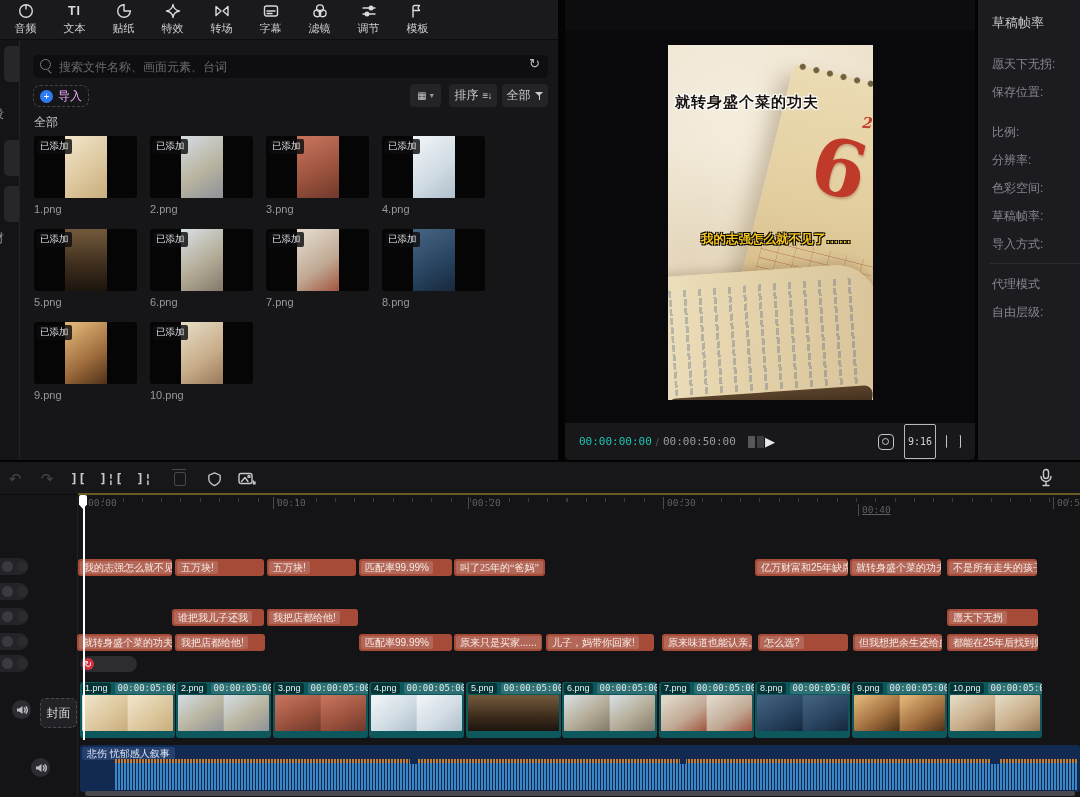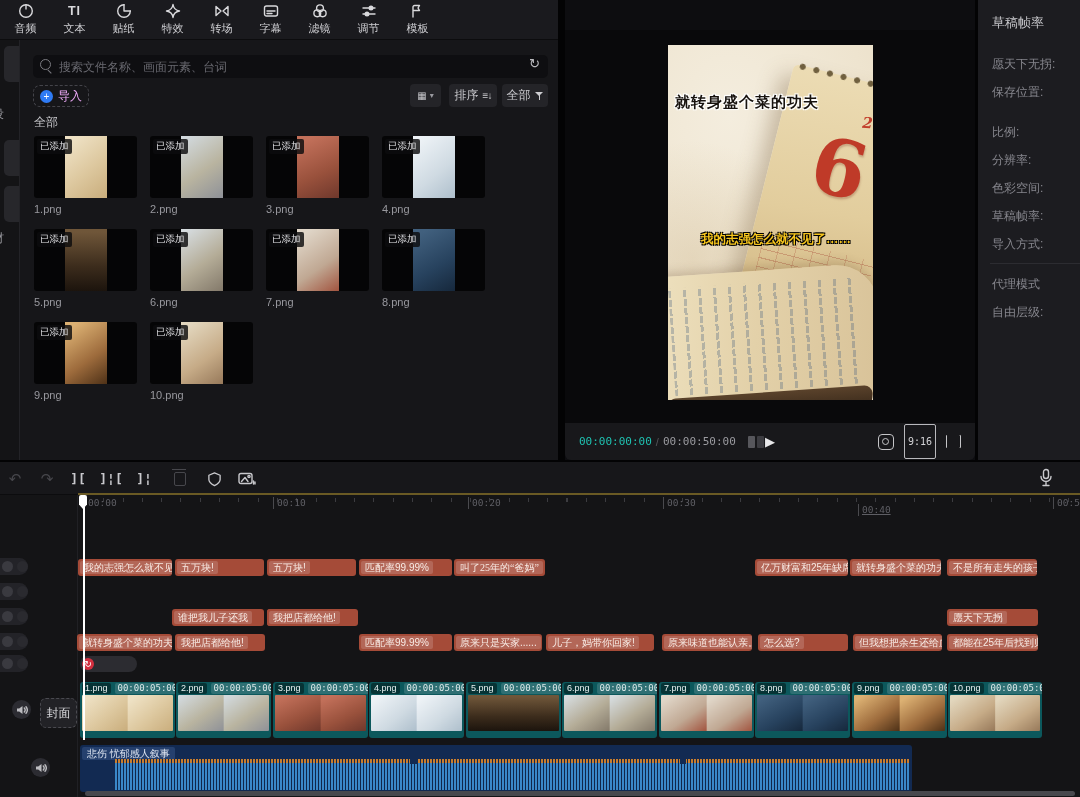--- a/index.html
+++ b/index.html
@@ -617,7 +617,7 @@
         <div class="vbody thumb10"></div>
       </div>
 
-    <div class="aclip" style="left: 80px; width: 832px;">
+    <div class="aclip" style="left: 80px; width: 1000px;">
       <span class="alabel">悲伤 忧郁感人叙事</span>
       <div class="awave"></div>
       <div class="awave-top"></div>

